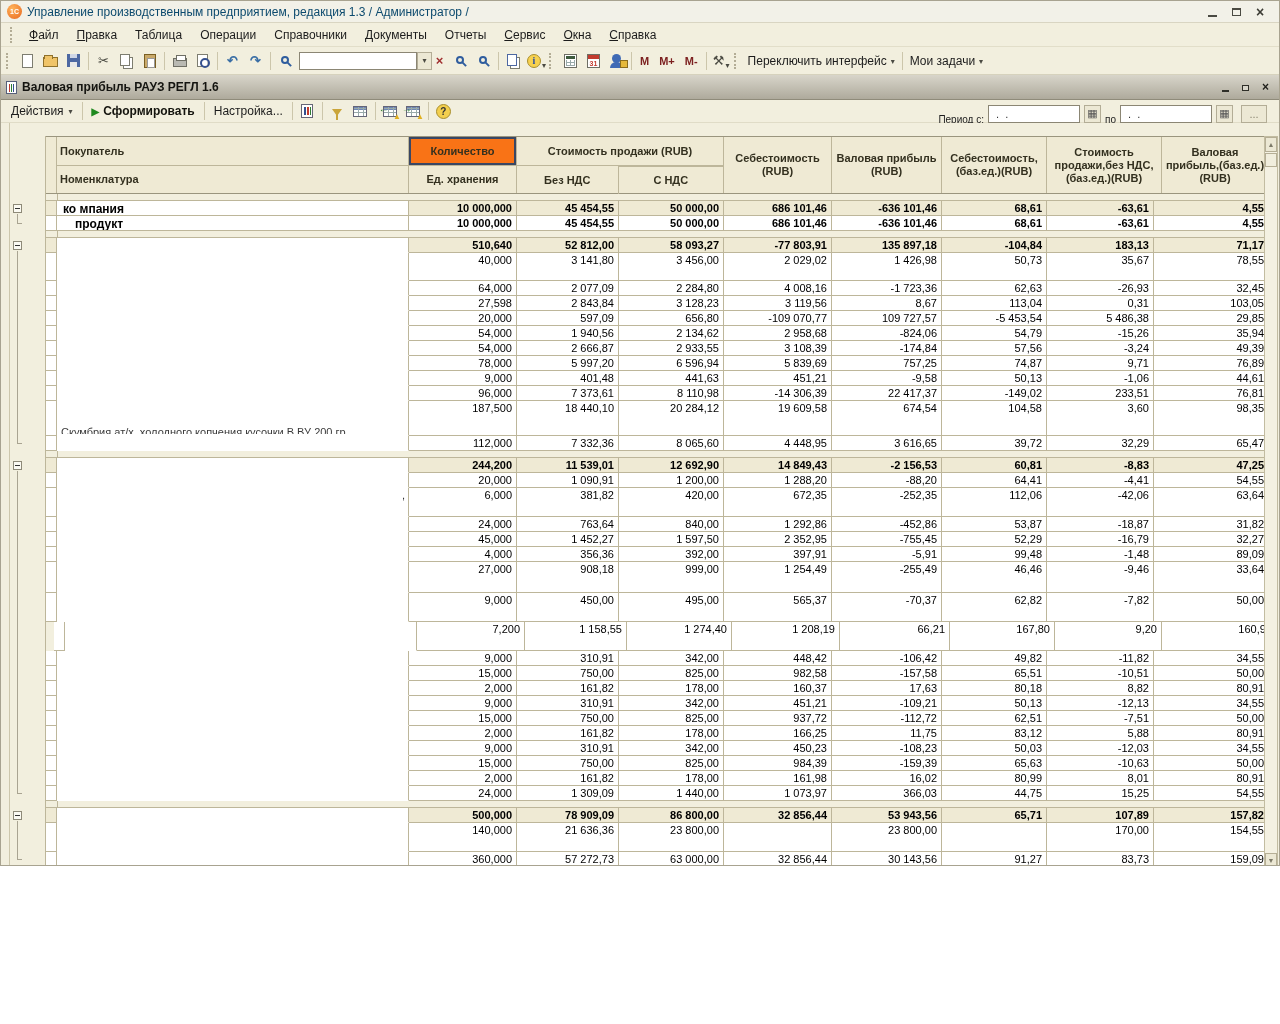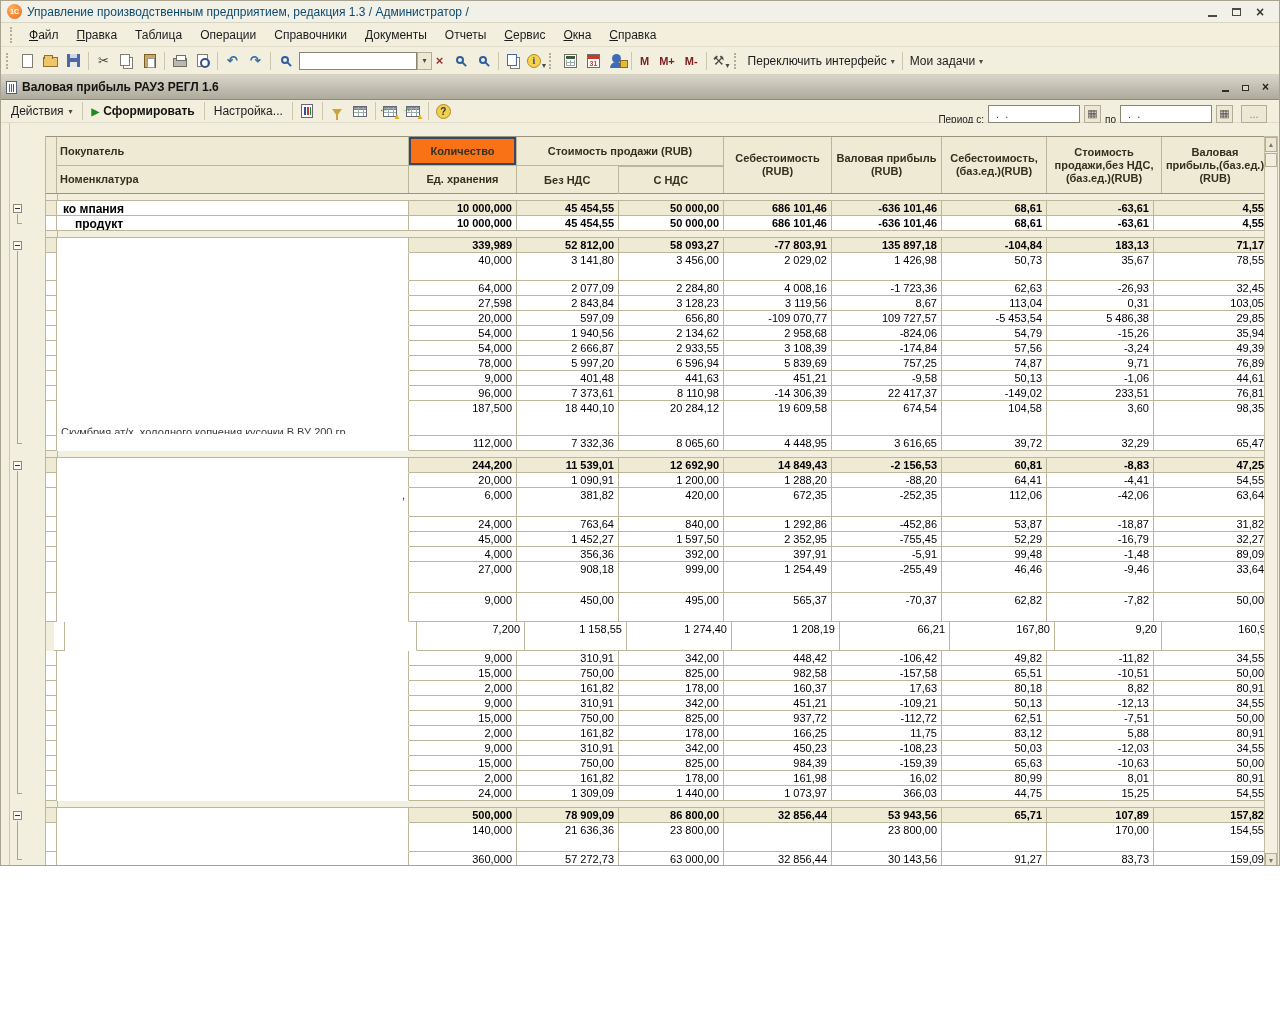--- a/index.html
+++ b/index.html
@@ -397,7 +397,7 @@
           <div class="row rt">
             <div class="mcol"></div>
             <div class="nc"></div>
-            <div class="num c0">339,989</div>
+            <div class="num c0">510,640</div>
             <div class="num c1">52 812,00</div>
             <div class="num c2">58 093,27</div>
             <div class="num c3">-77 803,91</div>

